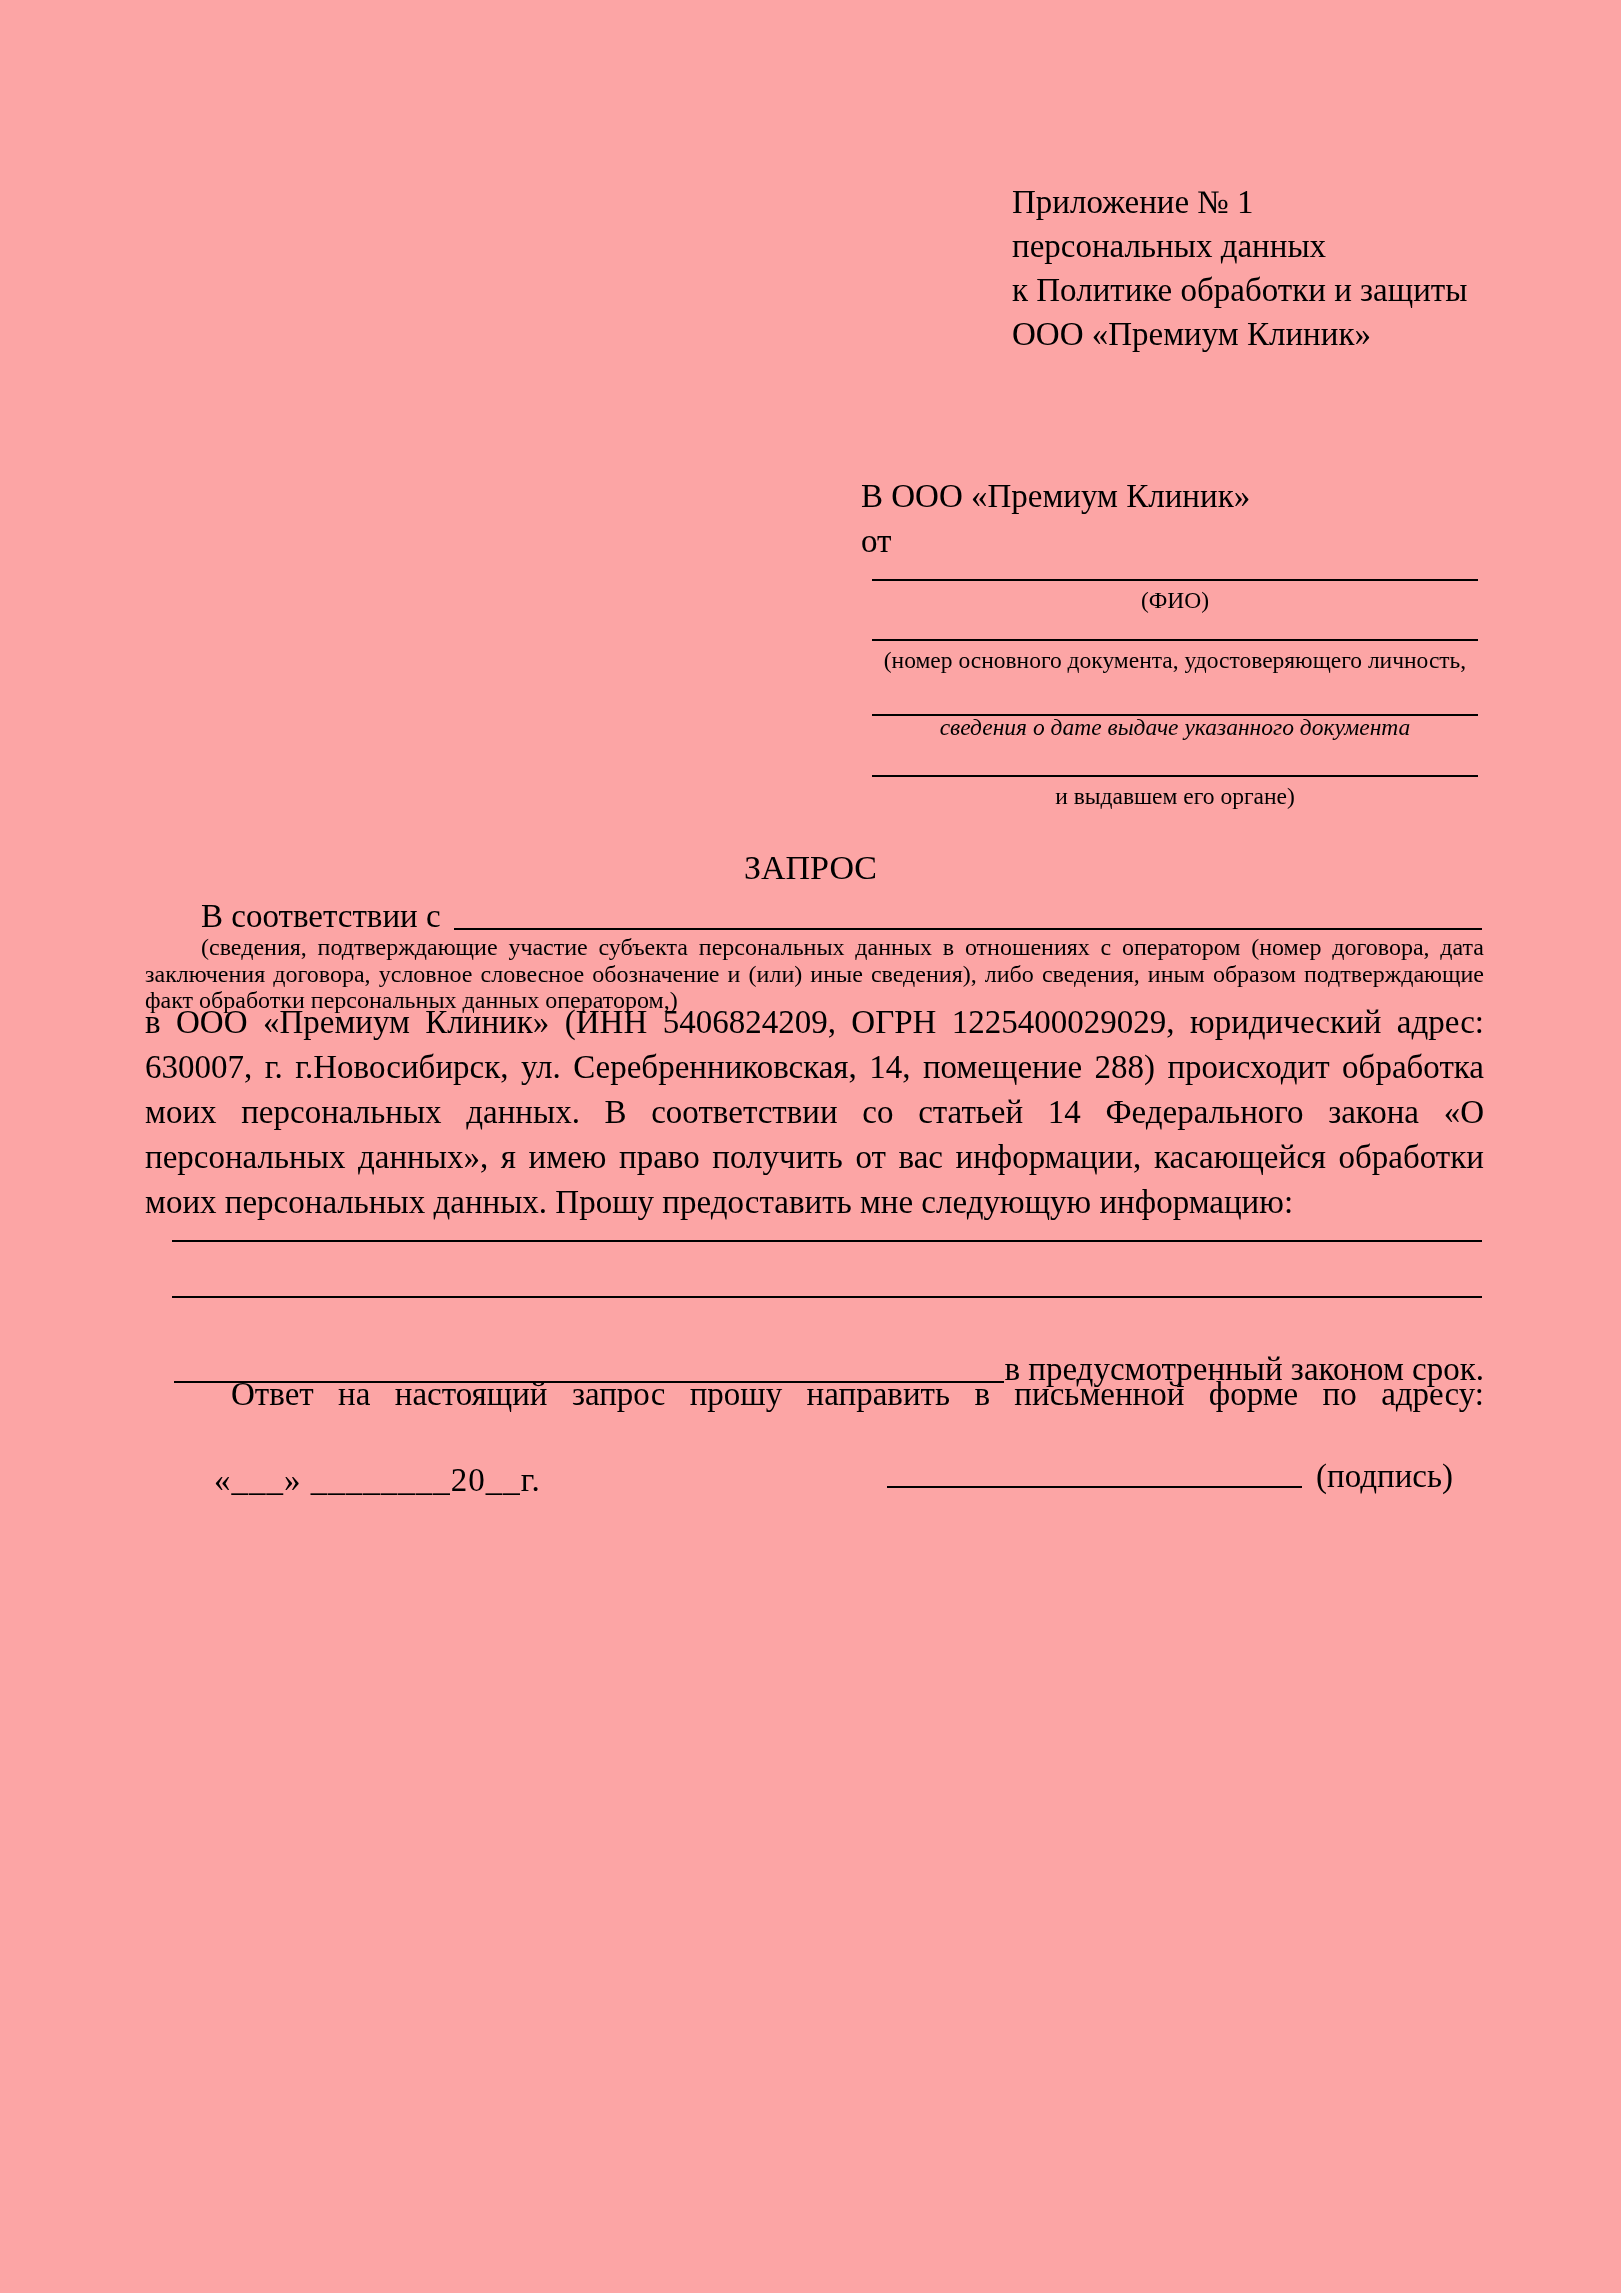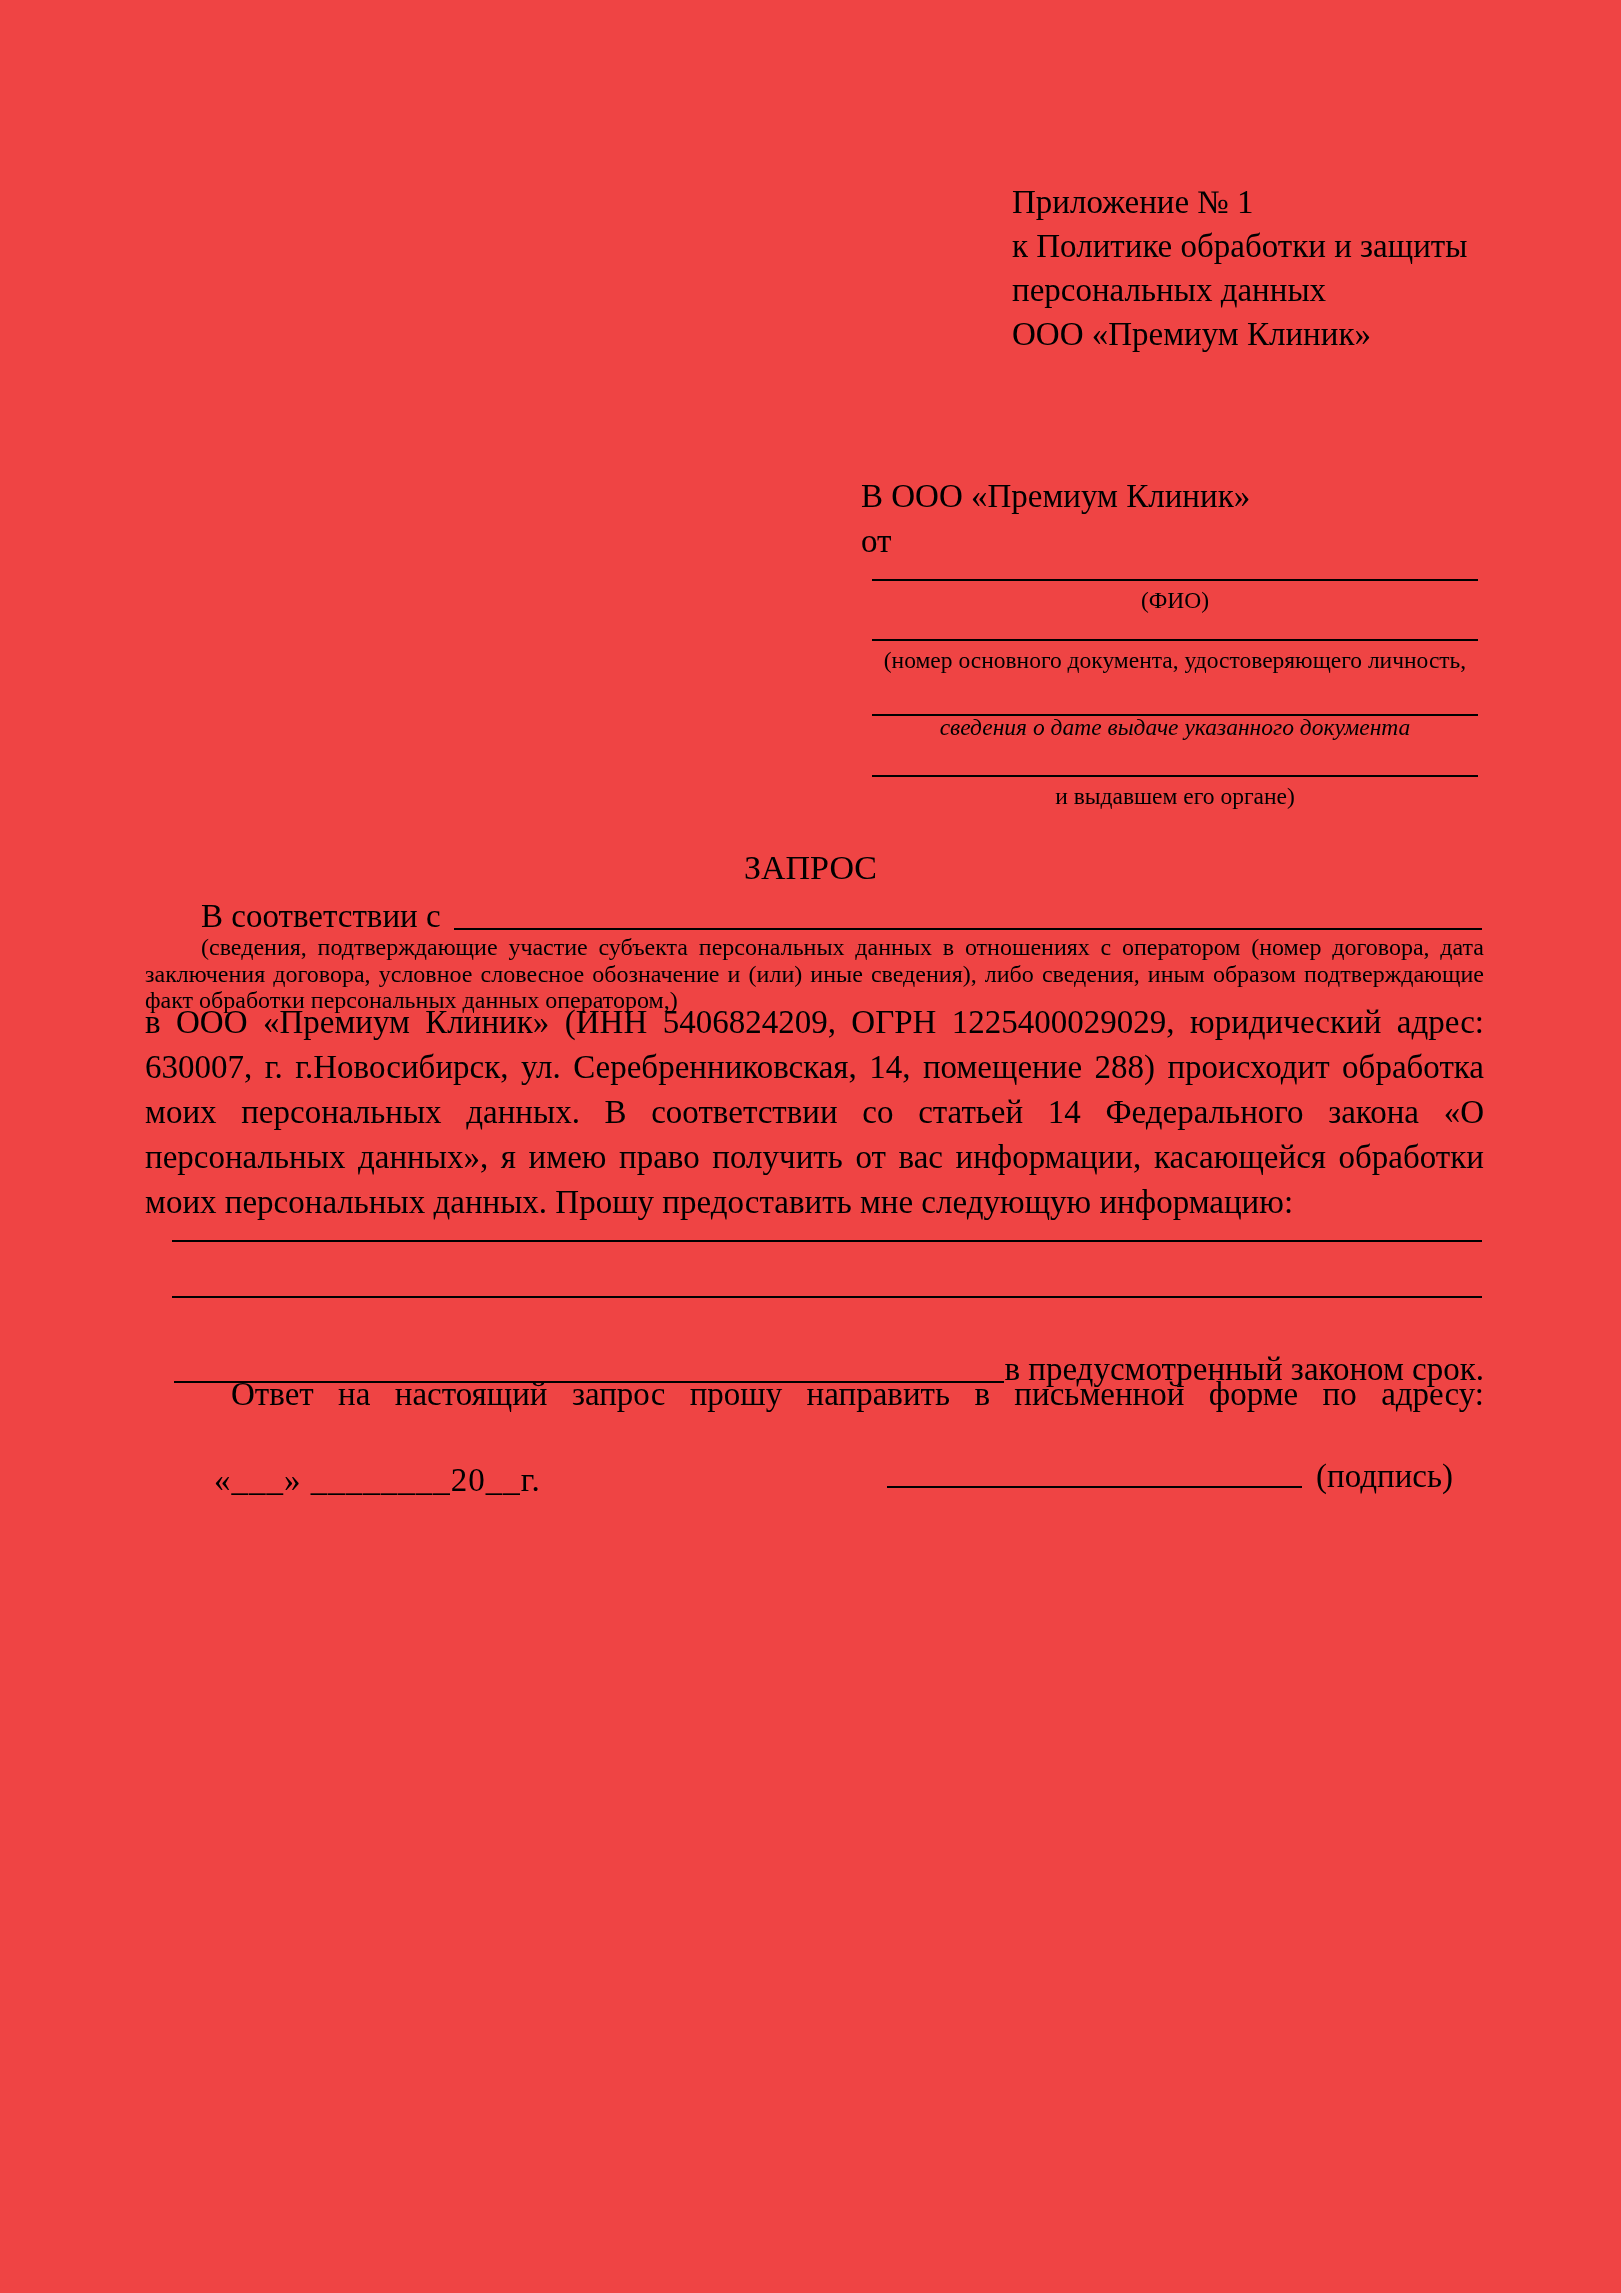--- a/index.html
+++ b/index.html
@@ -7,7 +7,7 @@
   .page {
     position:relative;
     width:1621px; height:2294px;
-    background:#ef4444;
+    background:#fca5a5;
     color:#000;
     font-family:"Liberation Serif","DejaVu Serif",serif;
     margin:0 auto;

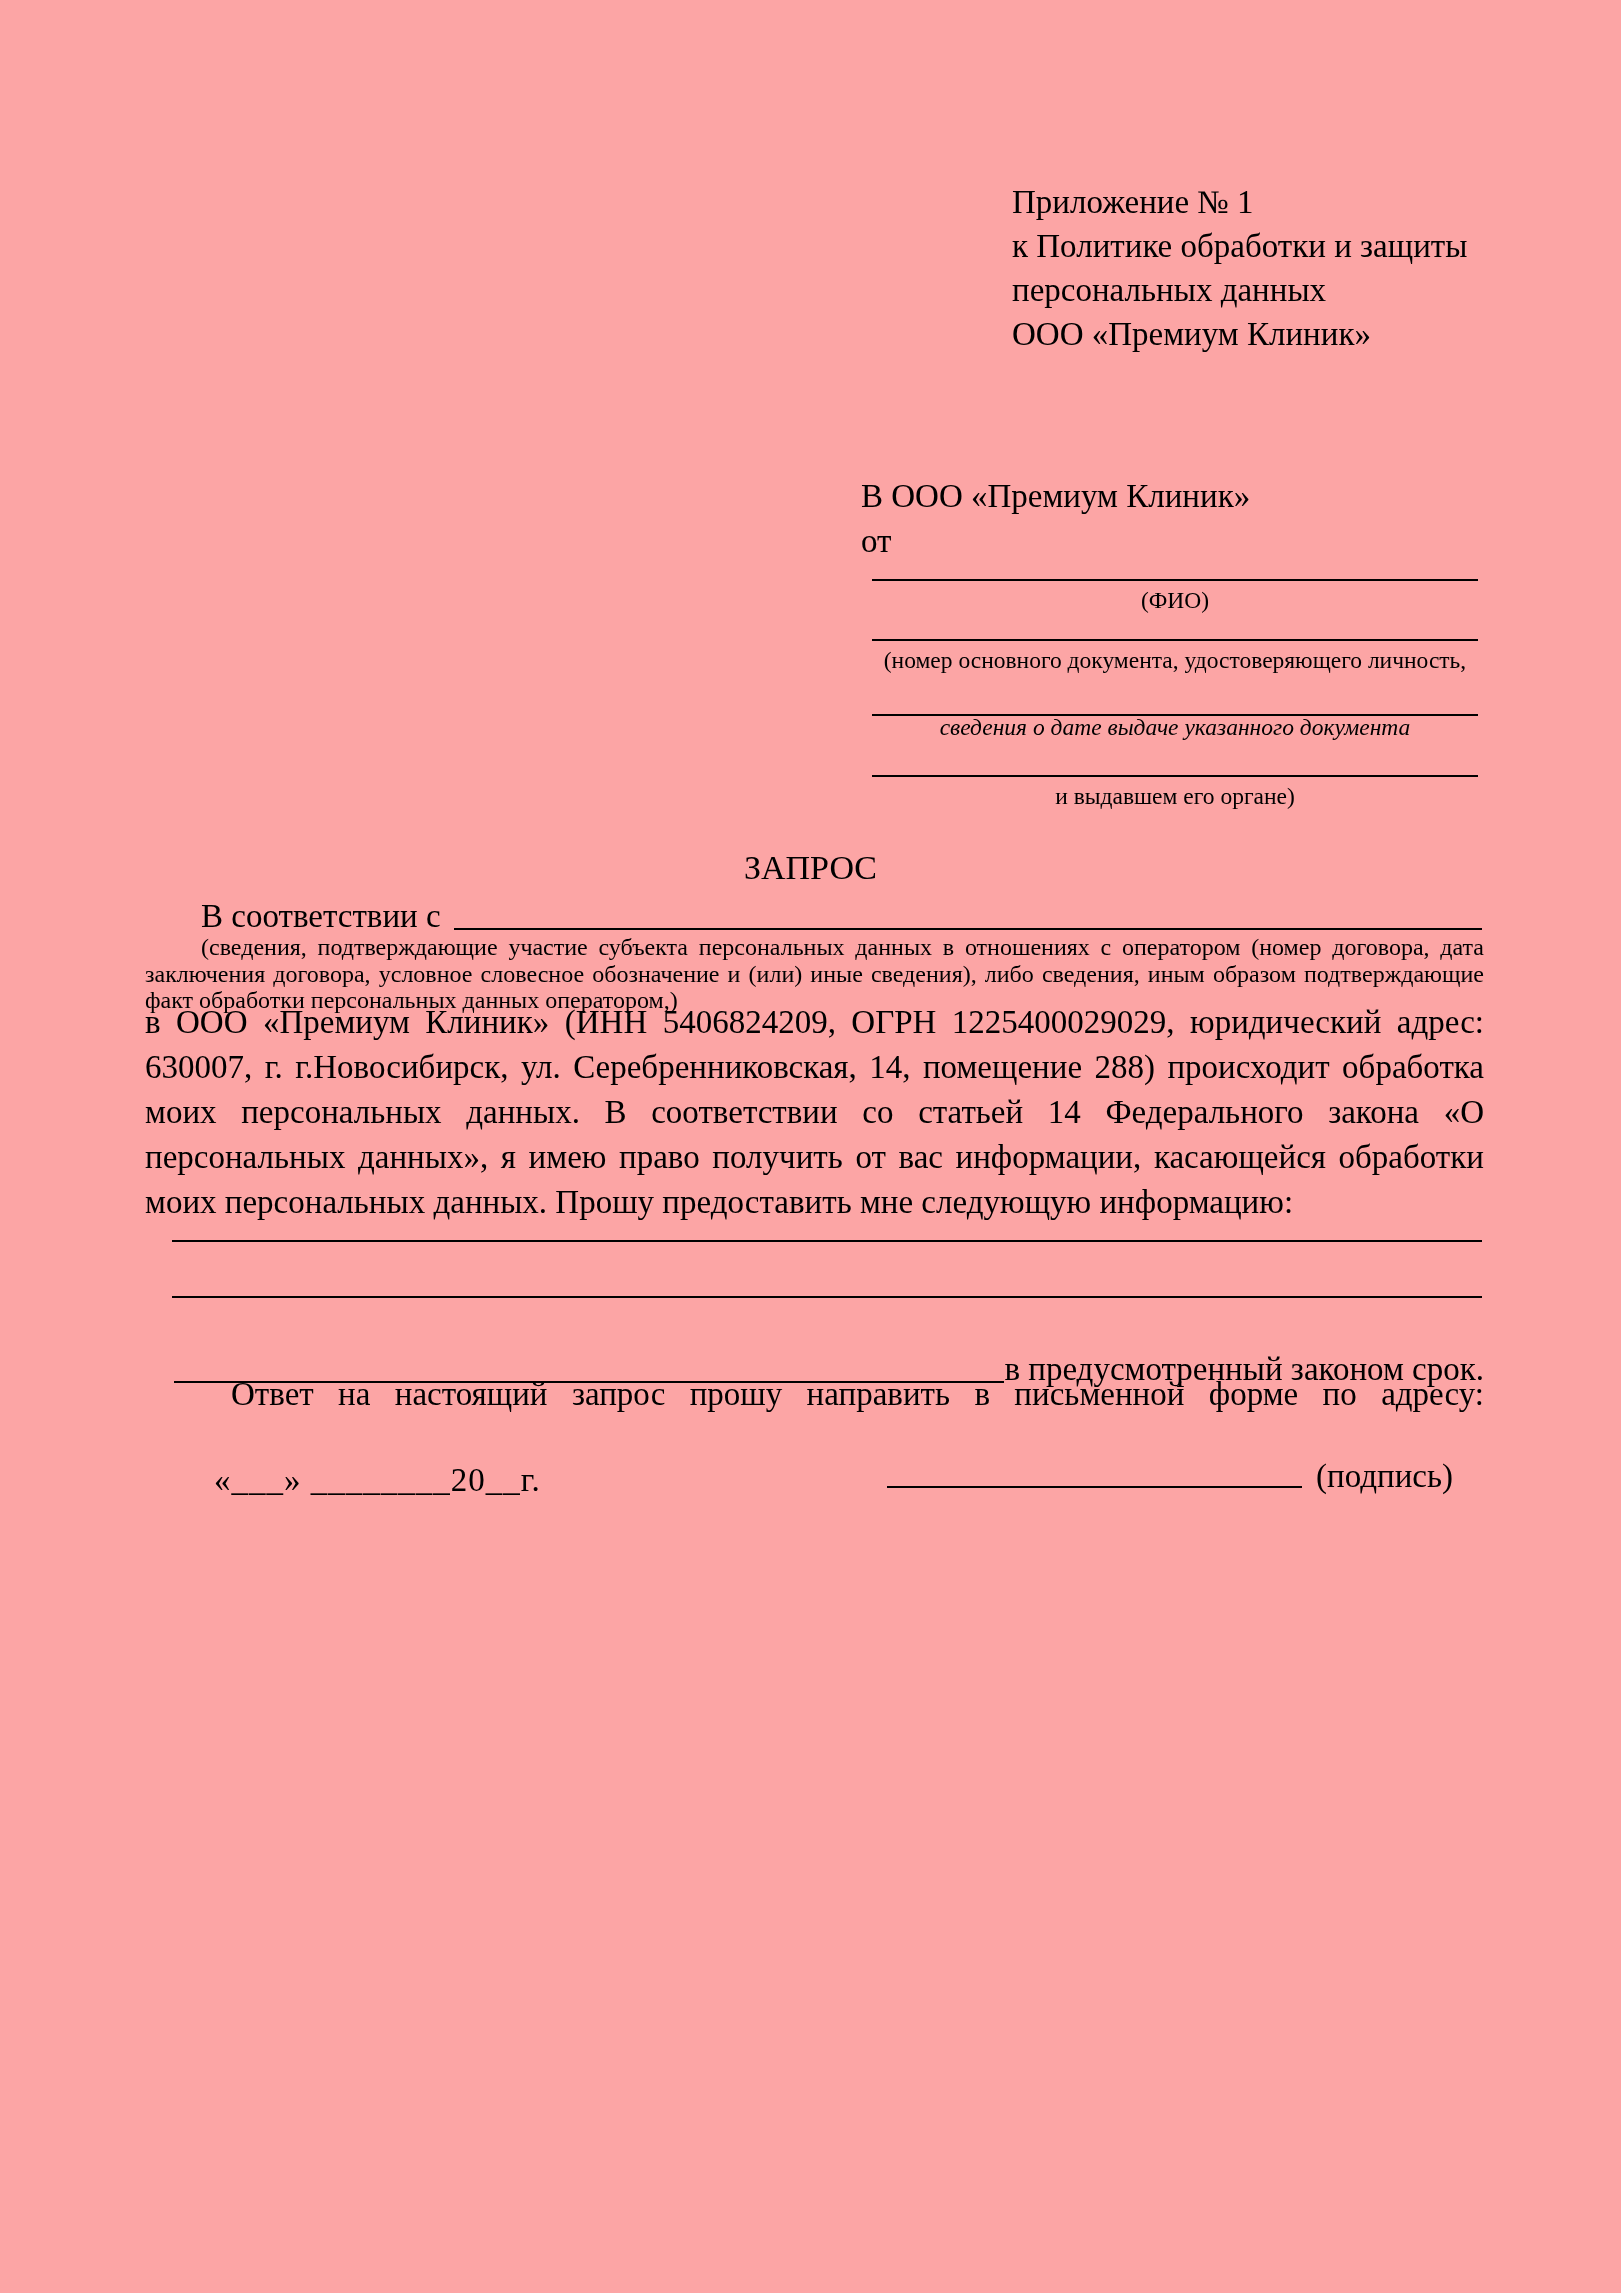--- a/index.html
+++ b/index.html
@@ -76,8 +76,8 @@
 
   <div class="abs appendix">
     <div>Приложение № 1</div>
+    <div>персональных данных</div>
     <div>к Политике обработки и защиты</div>
-    <div>персональных данных</div>
     <div>ООО «Премиум Клиник»</div>
   </div>
 

